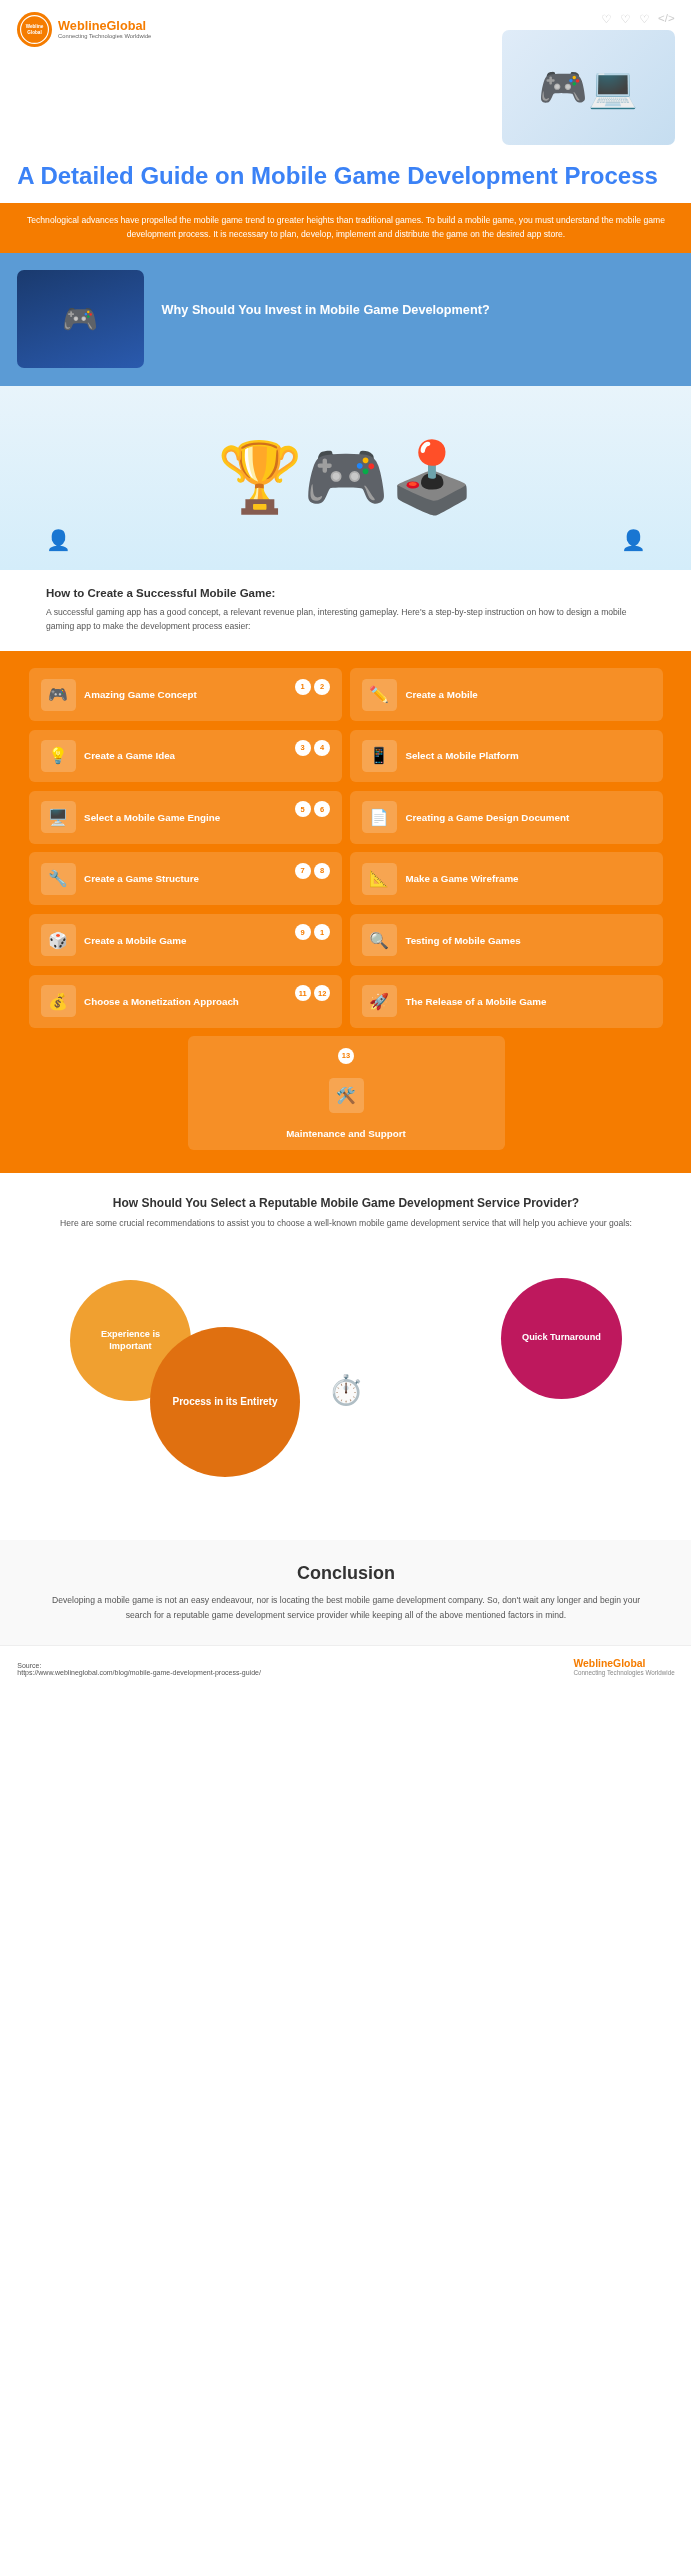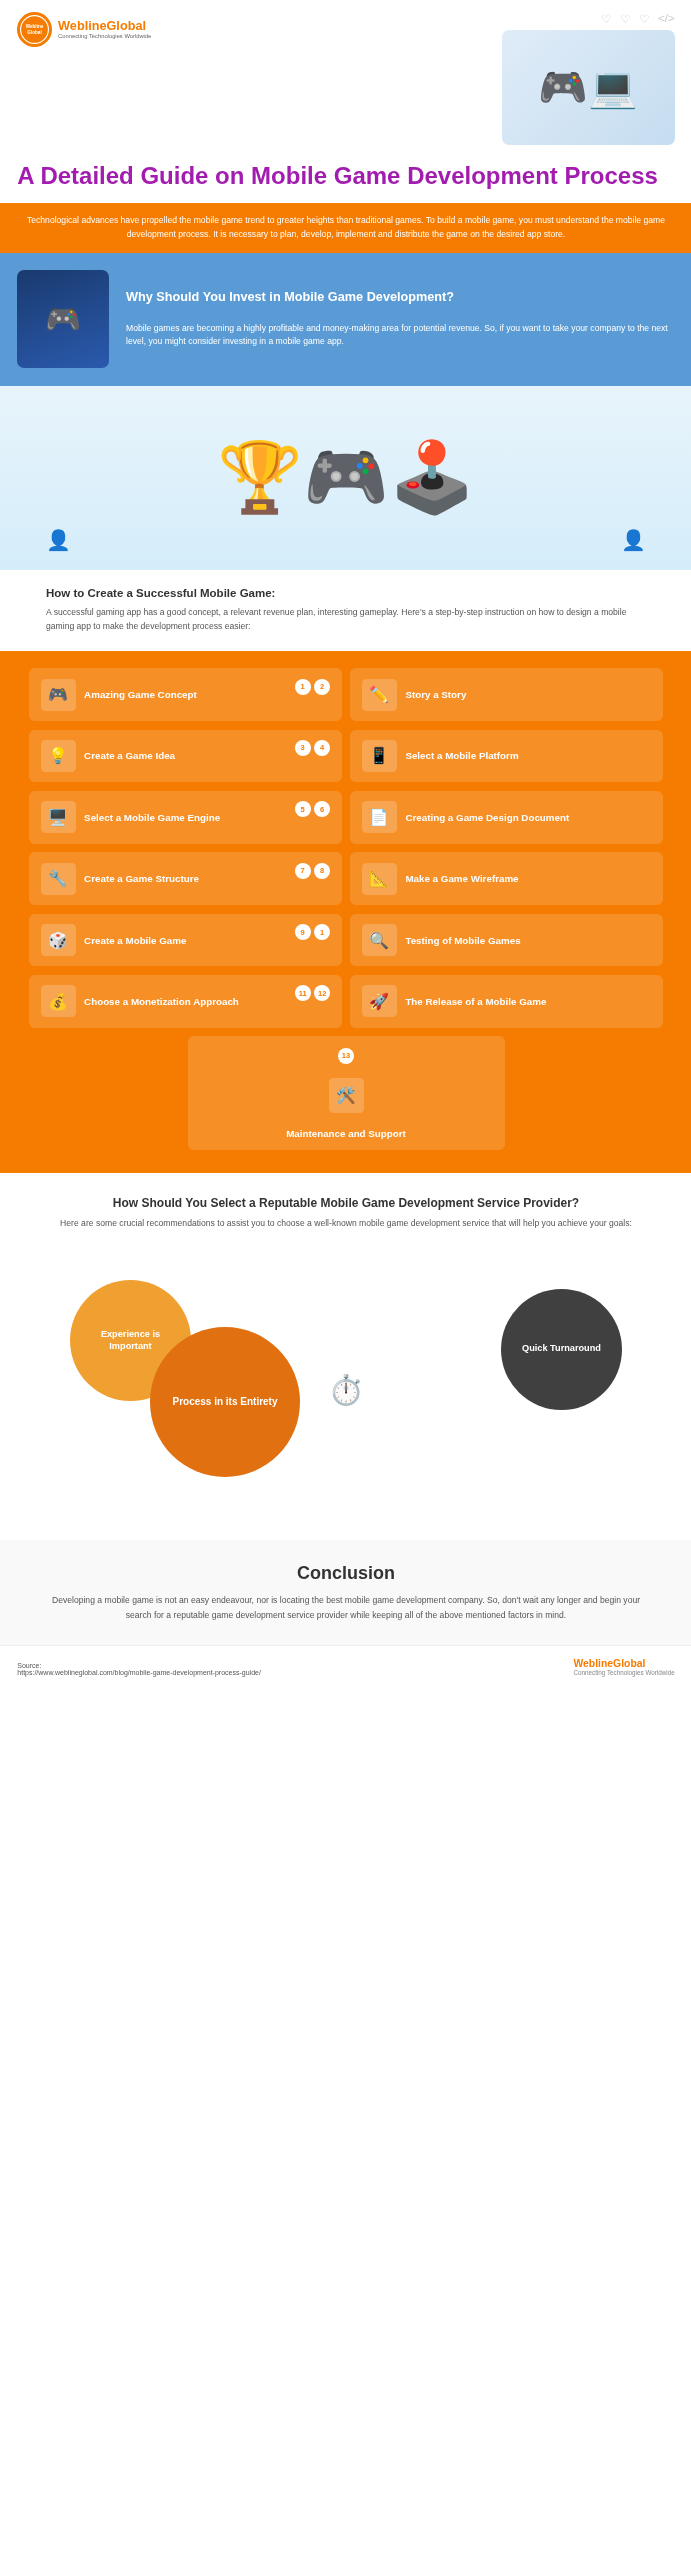--- a/index.html
+++ b/index.html
@@ -65,7 +65,7 @@
     .main-title {
       font-size: 24px;
       font-weight: bold;
-      color: #a21caf;
+      color: #3b82f6;
       line-height: 1.2;
     }
 

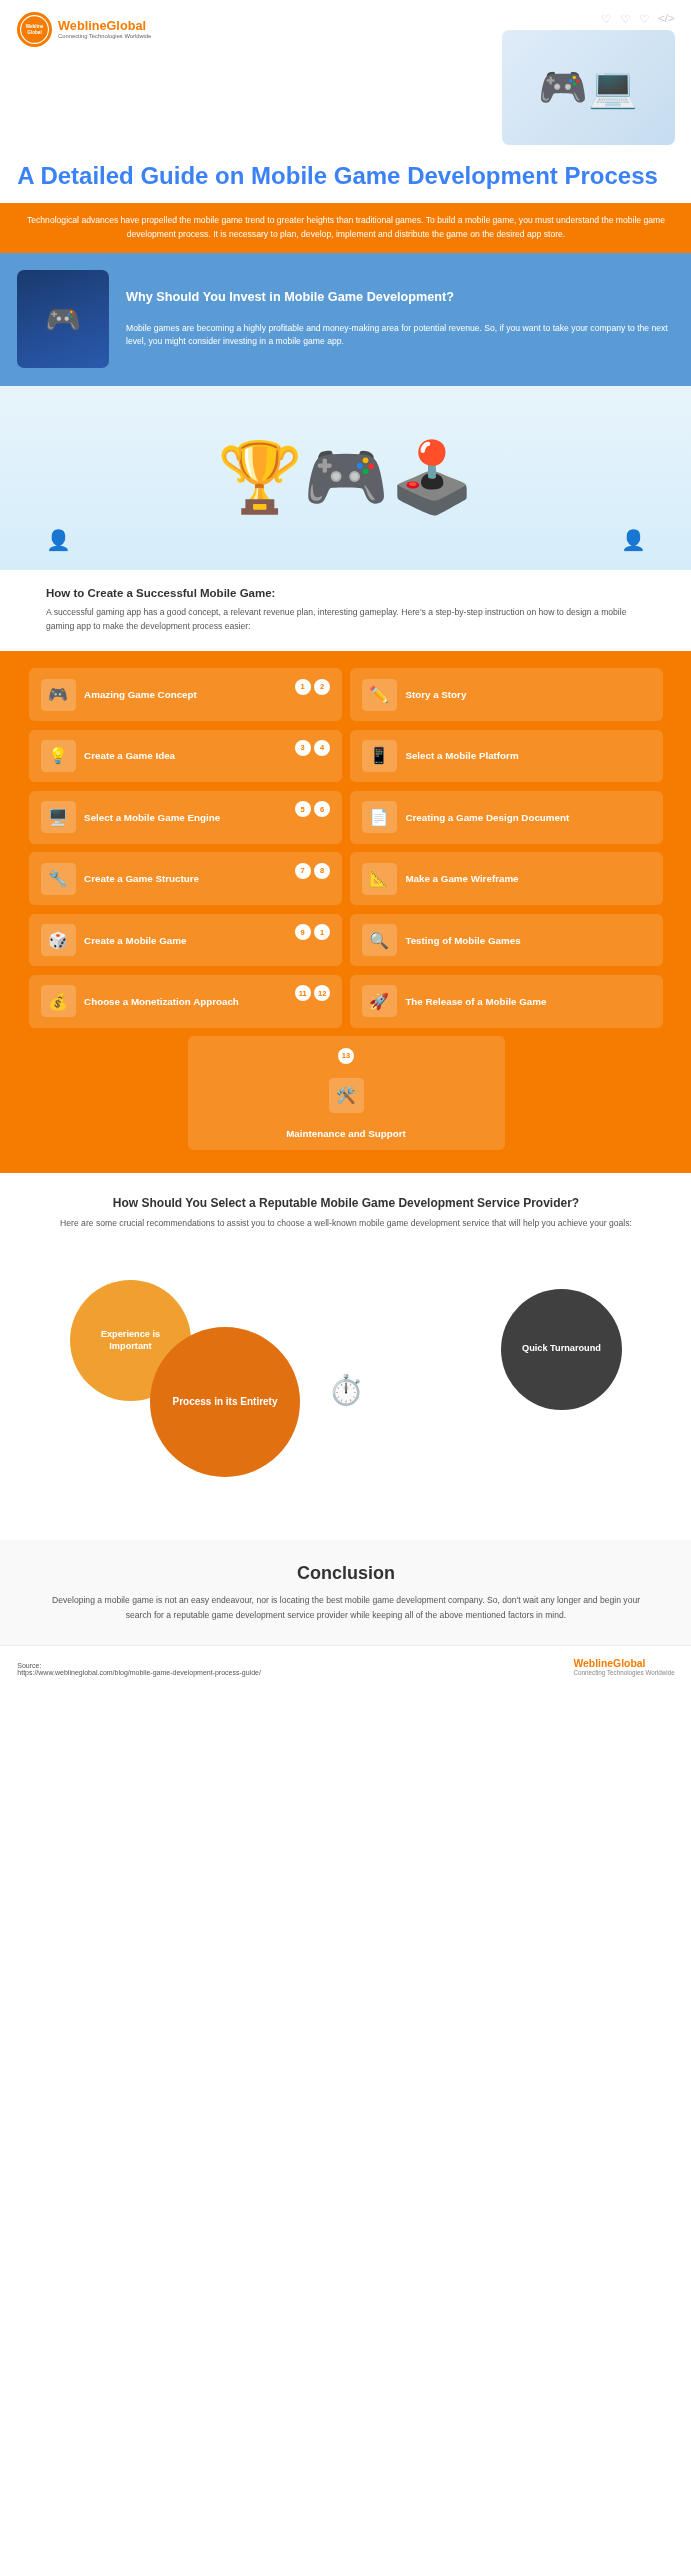--- a/index.html
+++ b/index.html
@@ -311,7 +311,6 @@
   <div class="deco-game">🎮</div>
   <div class="blue-right">
     <h2>Why Should You Invest in Mobile Game Development?</h2>
-    <p>Mobile games are becoming a highly profitable and money-making area for potential revenue. So, if you want to take your company to the next level, you might consider investing in a mobile game app.</p>
   </div>
 </div>
 

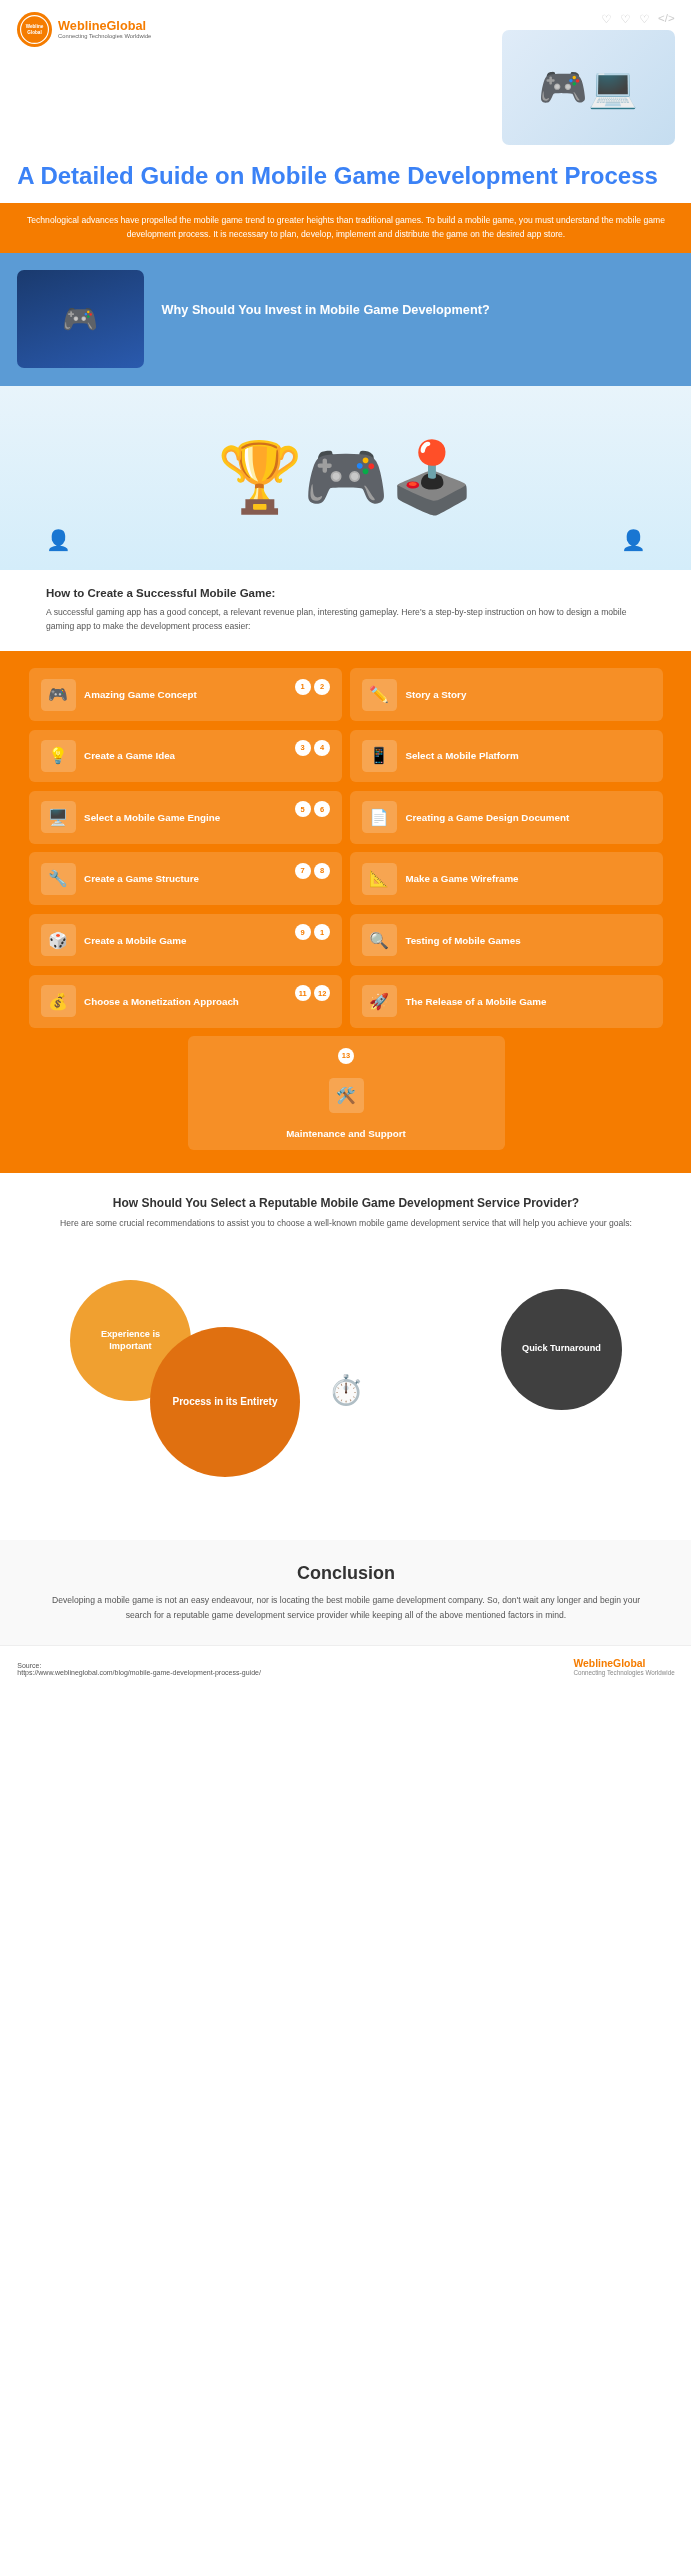--- a/index.html
+++ b/index.html
@@ -338,7 +338,7 @@
     </div>
     <div class="step-card">
       <div class="step-icon-box">✏️</div>
-      <span class="step-label">Story a Story</span>
+      <span class="step-label">Create a Mobile</span>
     </div>
 
     <div class="step-card">

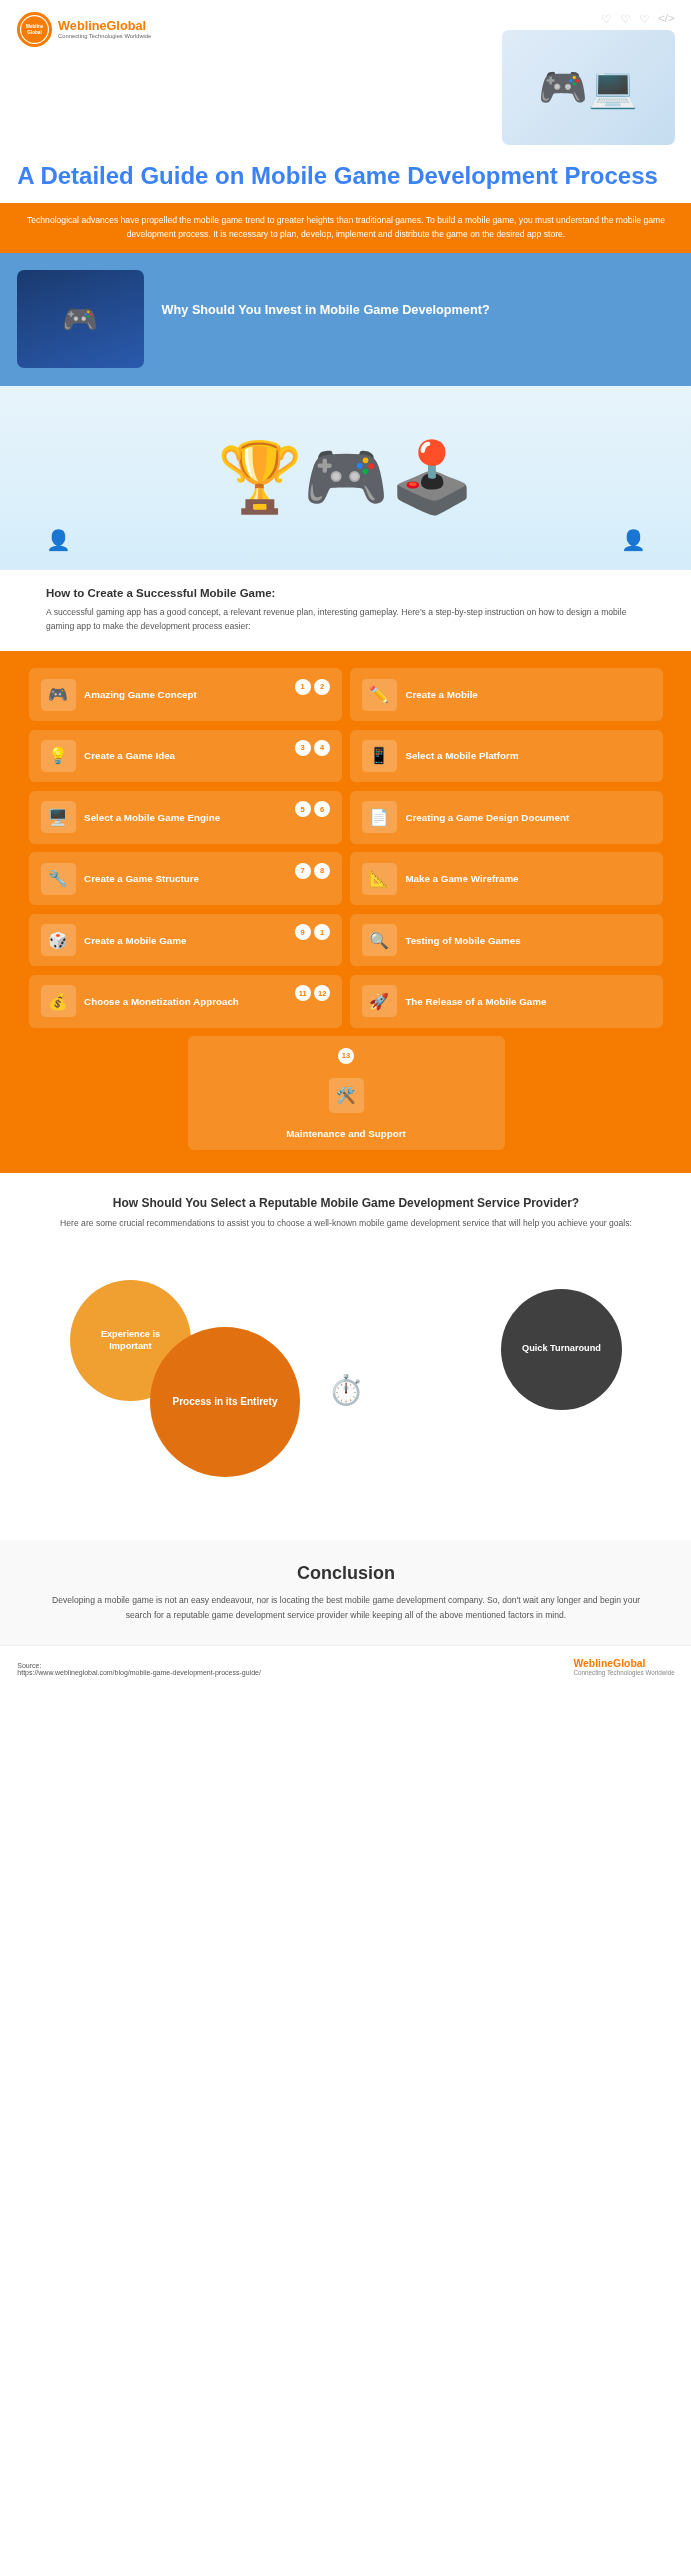--- a/index.html
+++ b/index.html
@@ -434,7 +434,7 @@
 
     <div style="position:absolute;top:50%;left:50%;transform:translate(-50%,-50%);font-size:29px;z-index:10;">⏱️</div>
 
-    <div style="position:absolute;width:121px;height:121px;border-radius:50%;background:#404040;top:20px;right:35px;display:flex;align-items:center;justify-content:center;text-align:center;color:#fff;font-weight:bold;font-size:9.2px;padding:11.5px;line-height:1.3;">
+    <div style="position:absolute;width:121px;height:121px;border-radius:50%;background:#be185d;top:9px;right:35px;display:flex;align-items:center;justify-content:center;text-align:center;color:#fff;font-weight:bold;font-size:9.2px;padding:11.5px;line-height:1.3;">
       <span>Quick Turnaround</span>
     </div>
 

